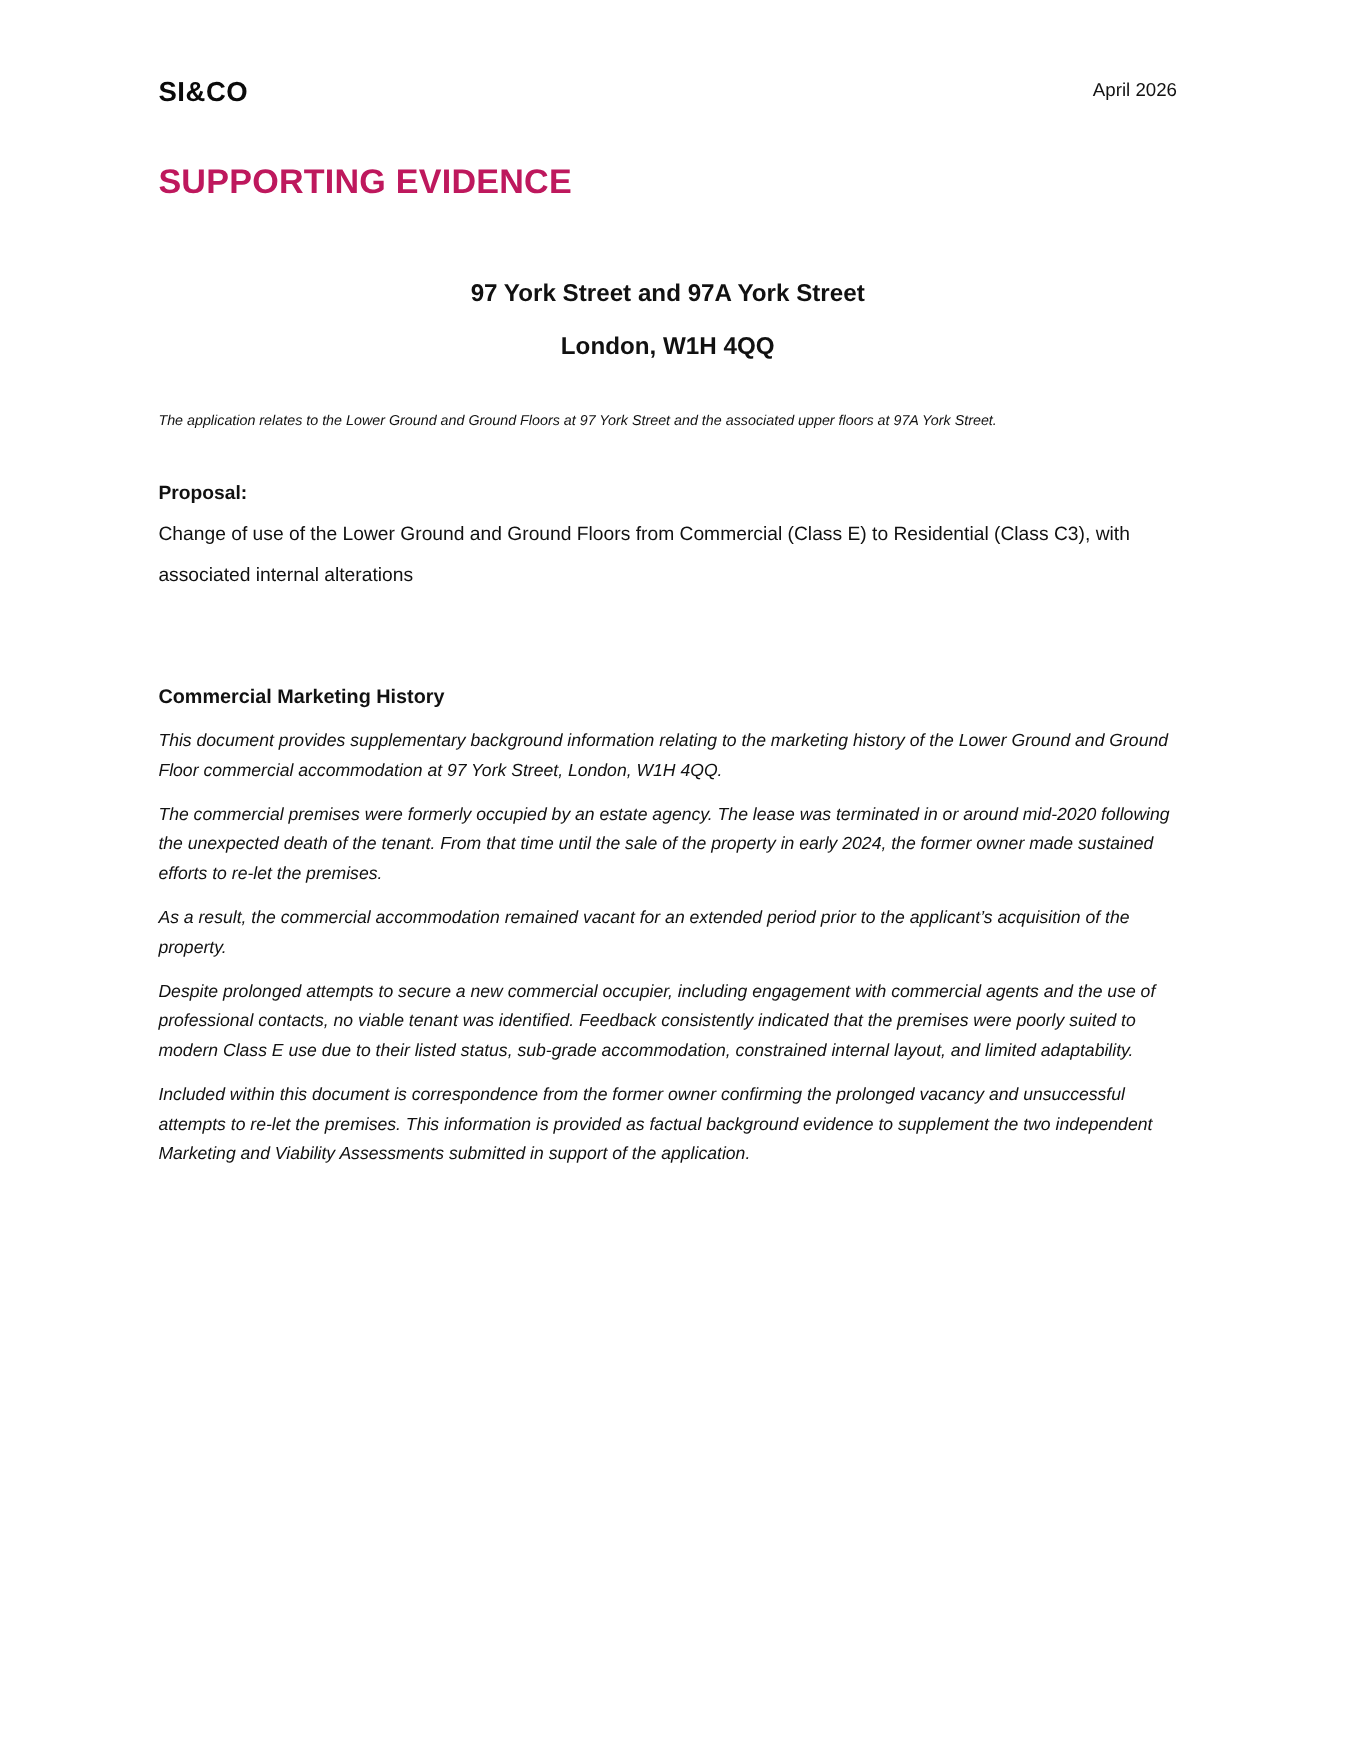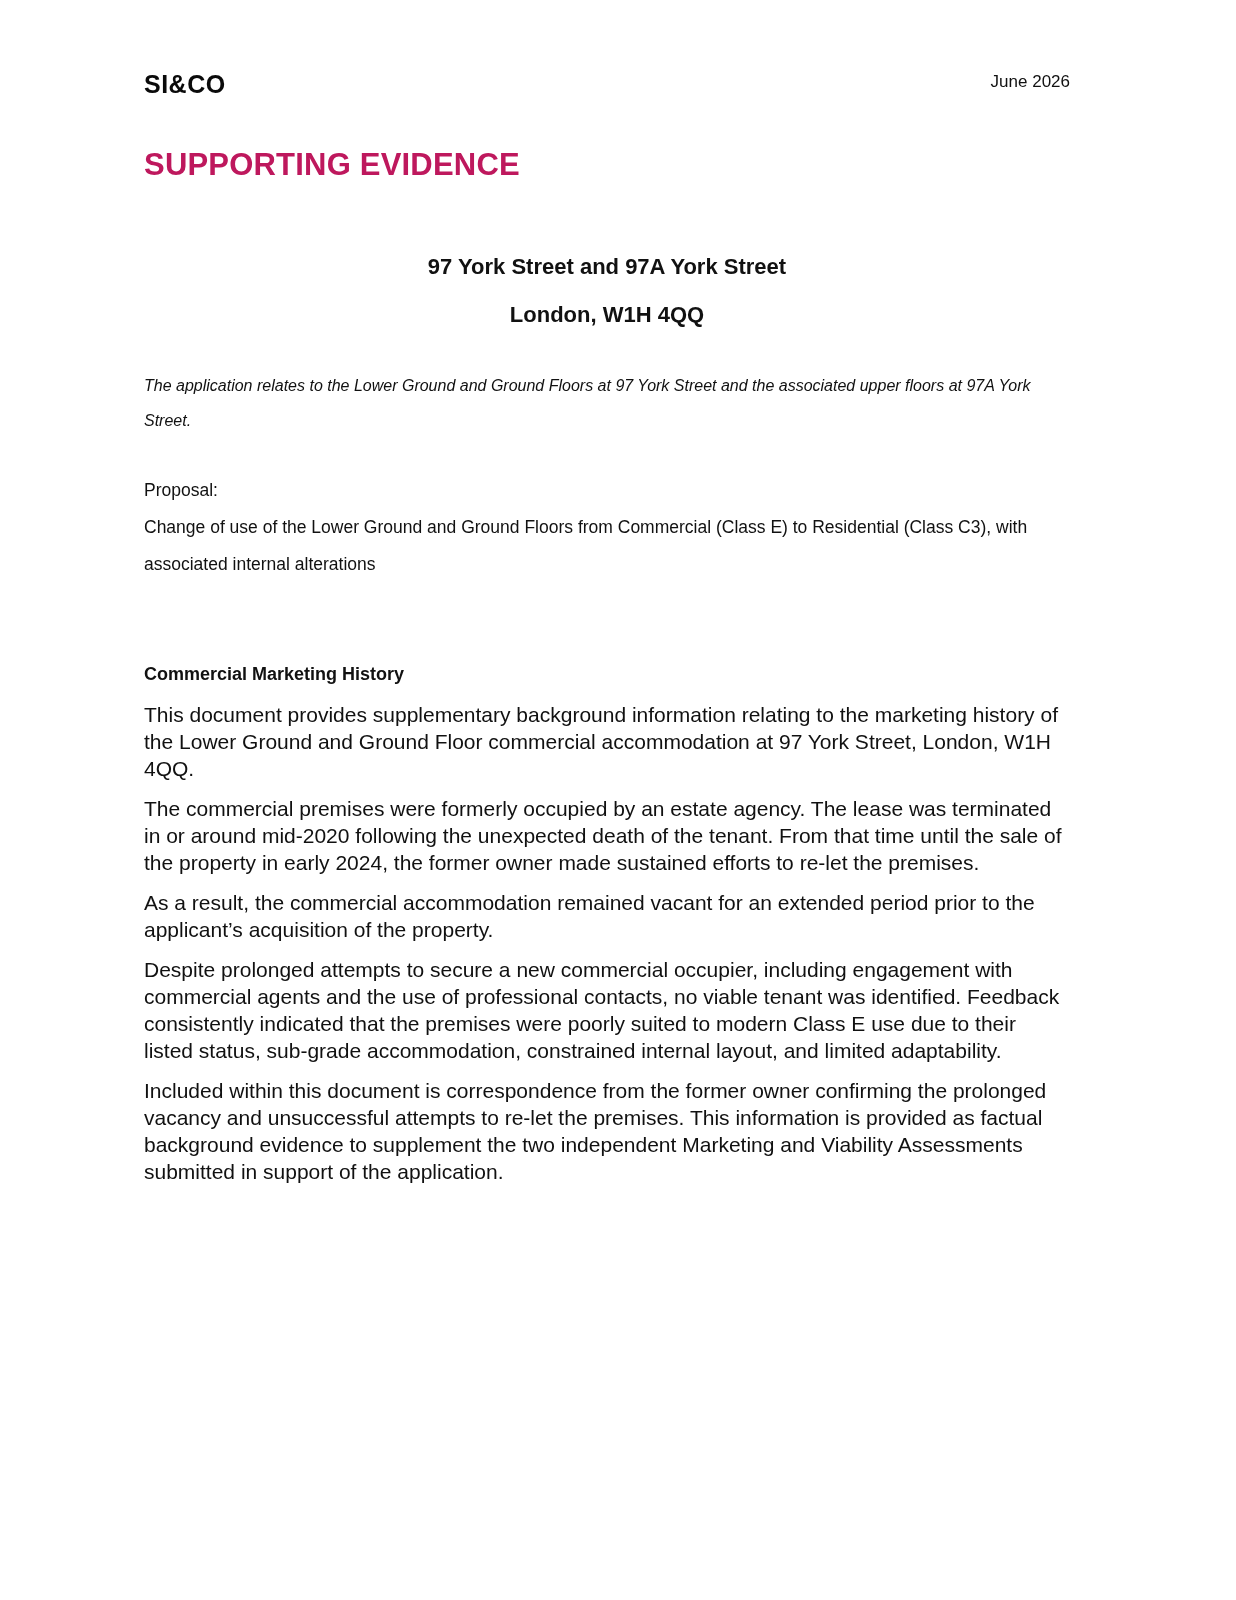--- a/index.html
+++ b/index.html
@@ -82,7 +82,7 @@
 
   <div class="doc-header">
     <div class="logo">SI&amp;CO</div>
-    <div class="doc-date">June 2026</div>
+    <div class="doc-date">April 2026</div>
   </div>
 
   <h1 class="doc-title">SUPPORTING EVIDENCE</h1>

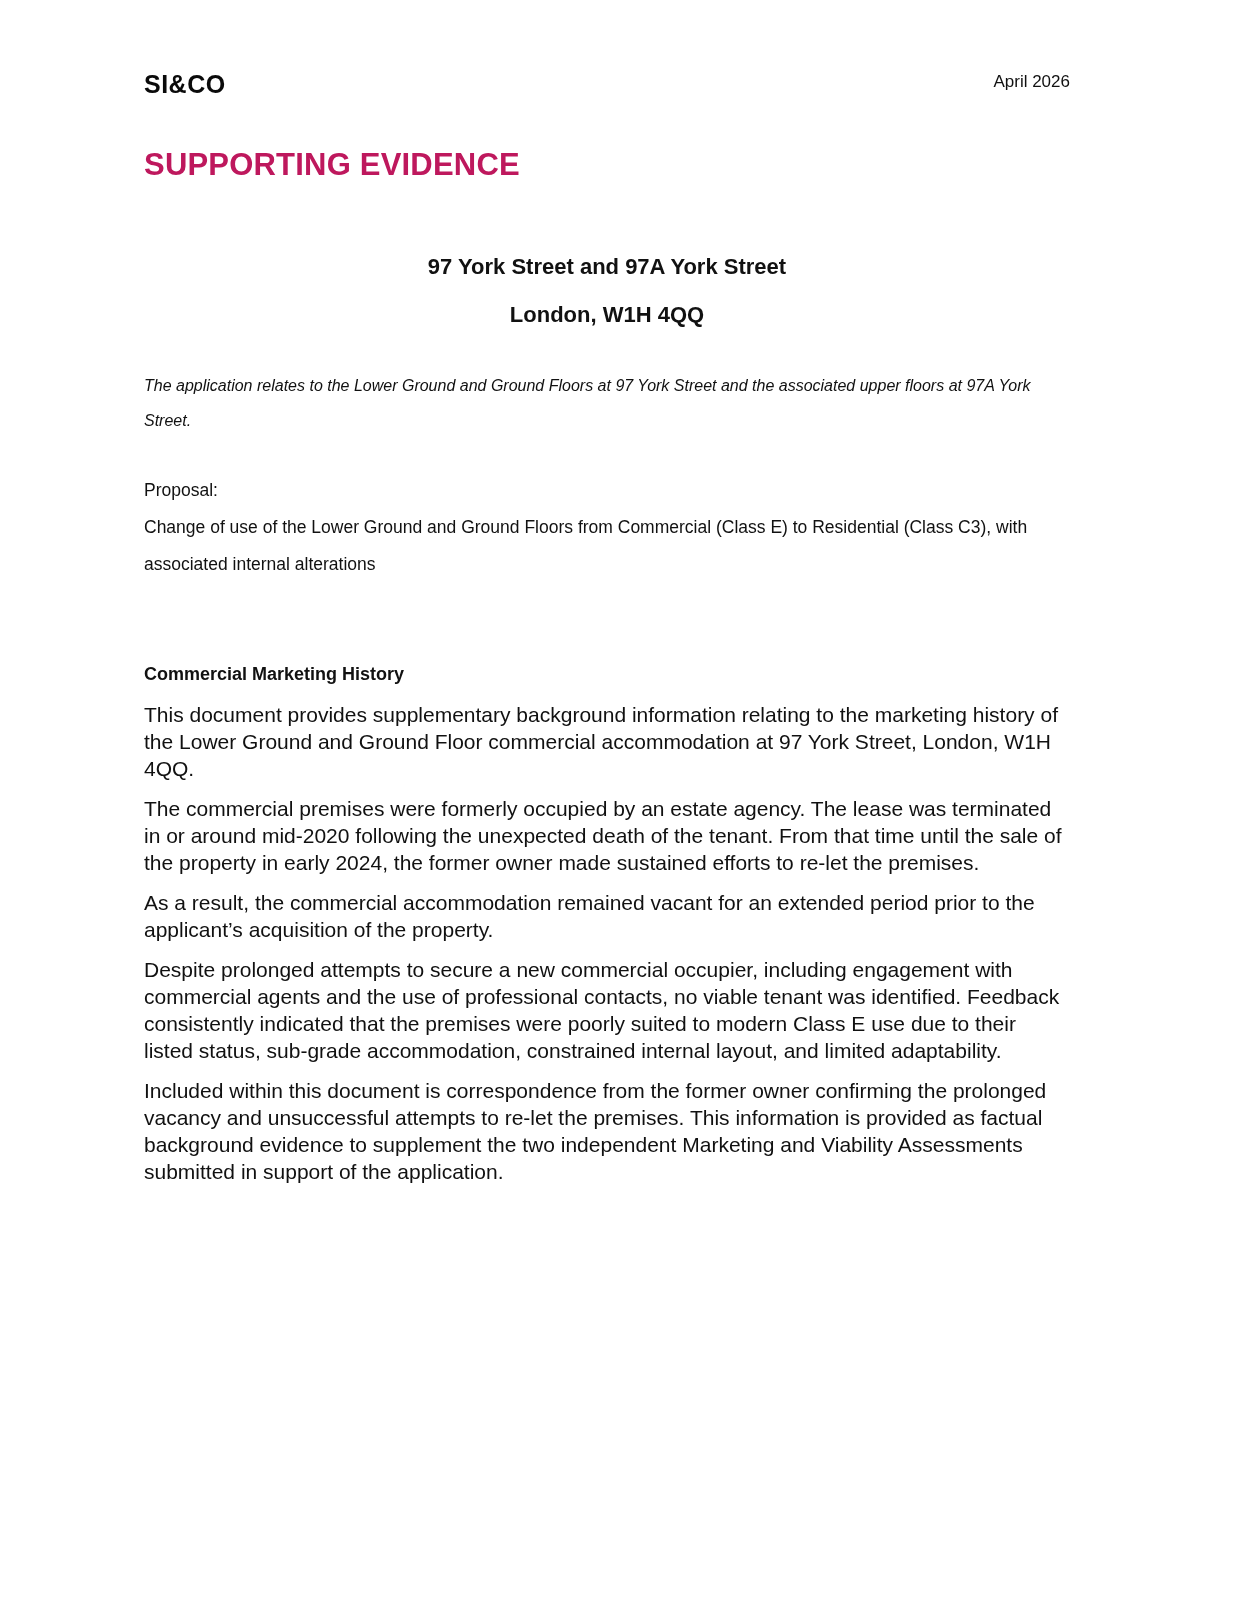--- a/index.html
+++ b/index.html
@@ -50,7 +50,7 @@
   .address-line2 { font-weight: 700; }
   .application-note {
     margin-top: 28px;
-    font-size: 16px;
+    font-size: 13px;
     font-style: italic;
     line-height: 2.2;
     max-width: 900px;

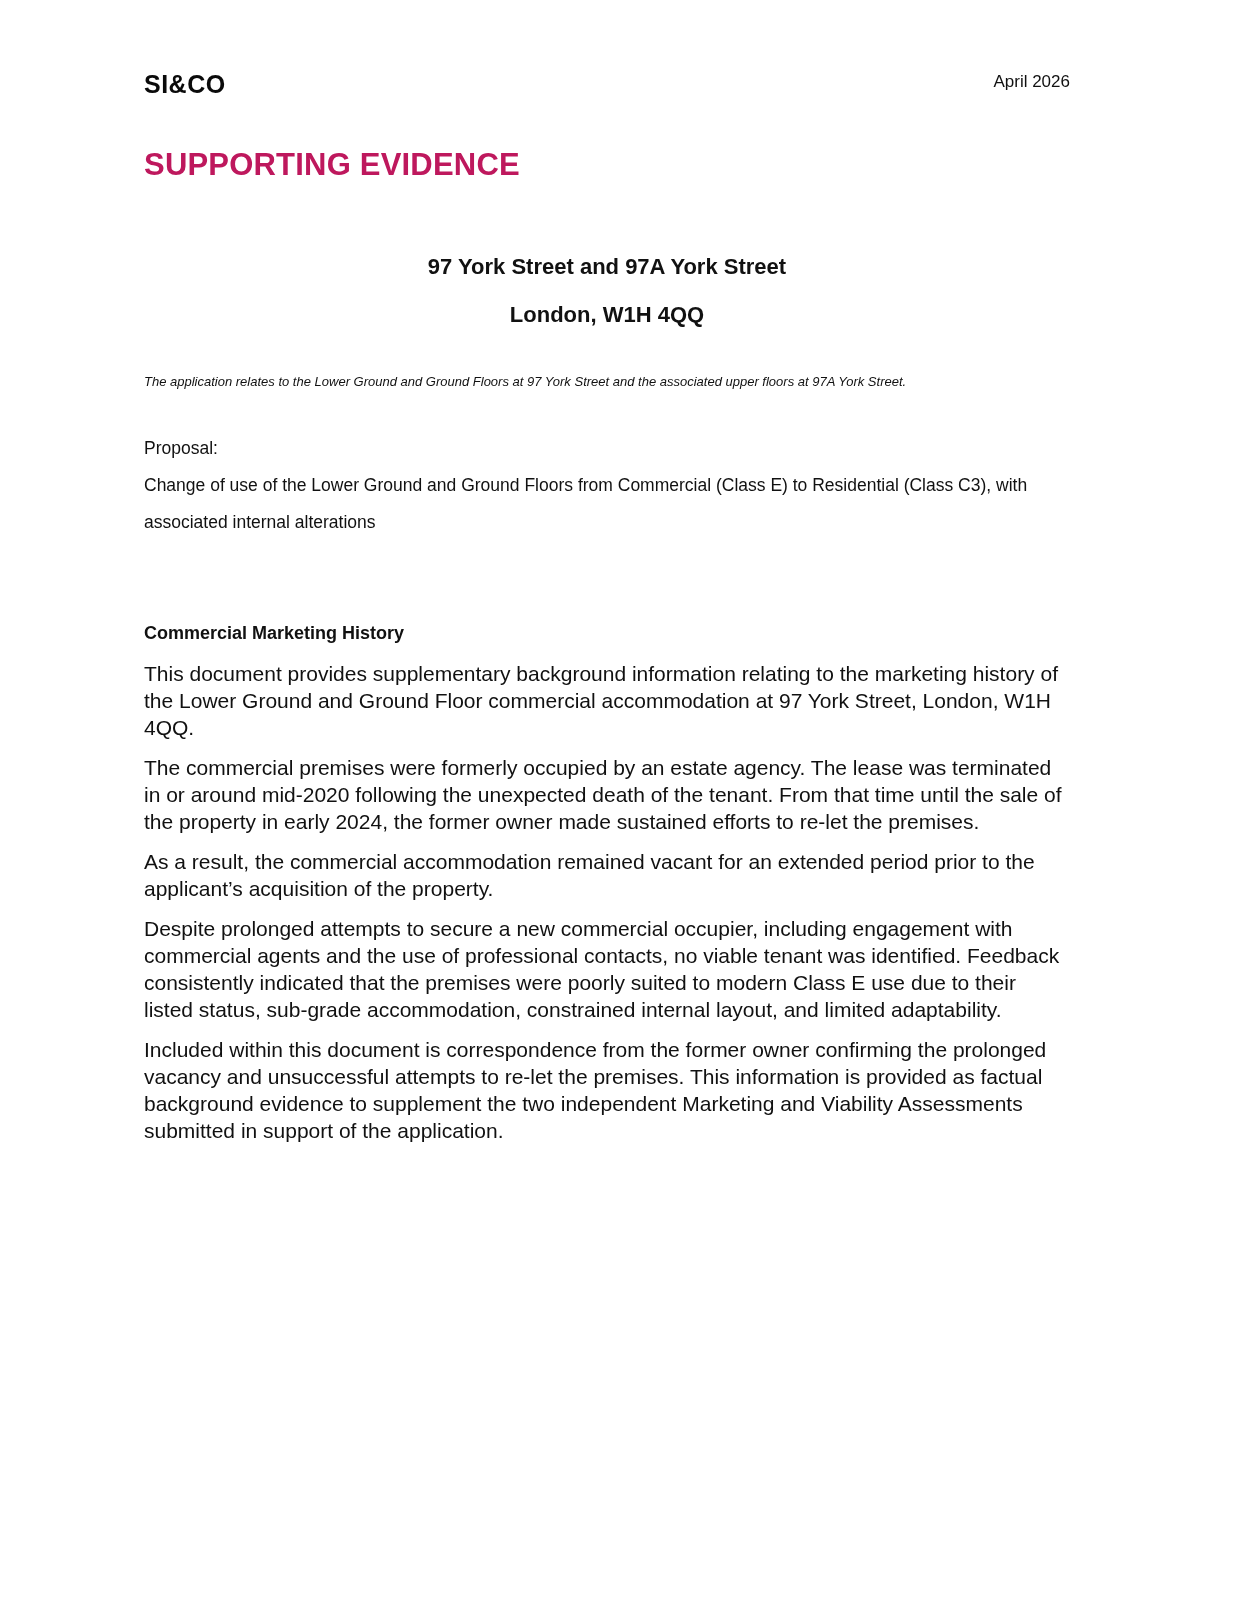--- a/index.html
+++ b/index.html
@@ -61,7 +61,7 @@
     line-height: 2.1;
     max-width: 900px;
   }
-  .proposal-heading { font-weight: 400; }
+  .proposal-heading { font-weight: 700; }
   .section-heading {
     margin-top: 82px;
     font-size: 18px;

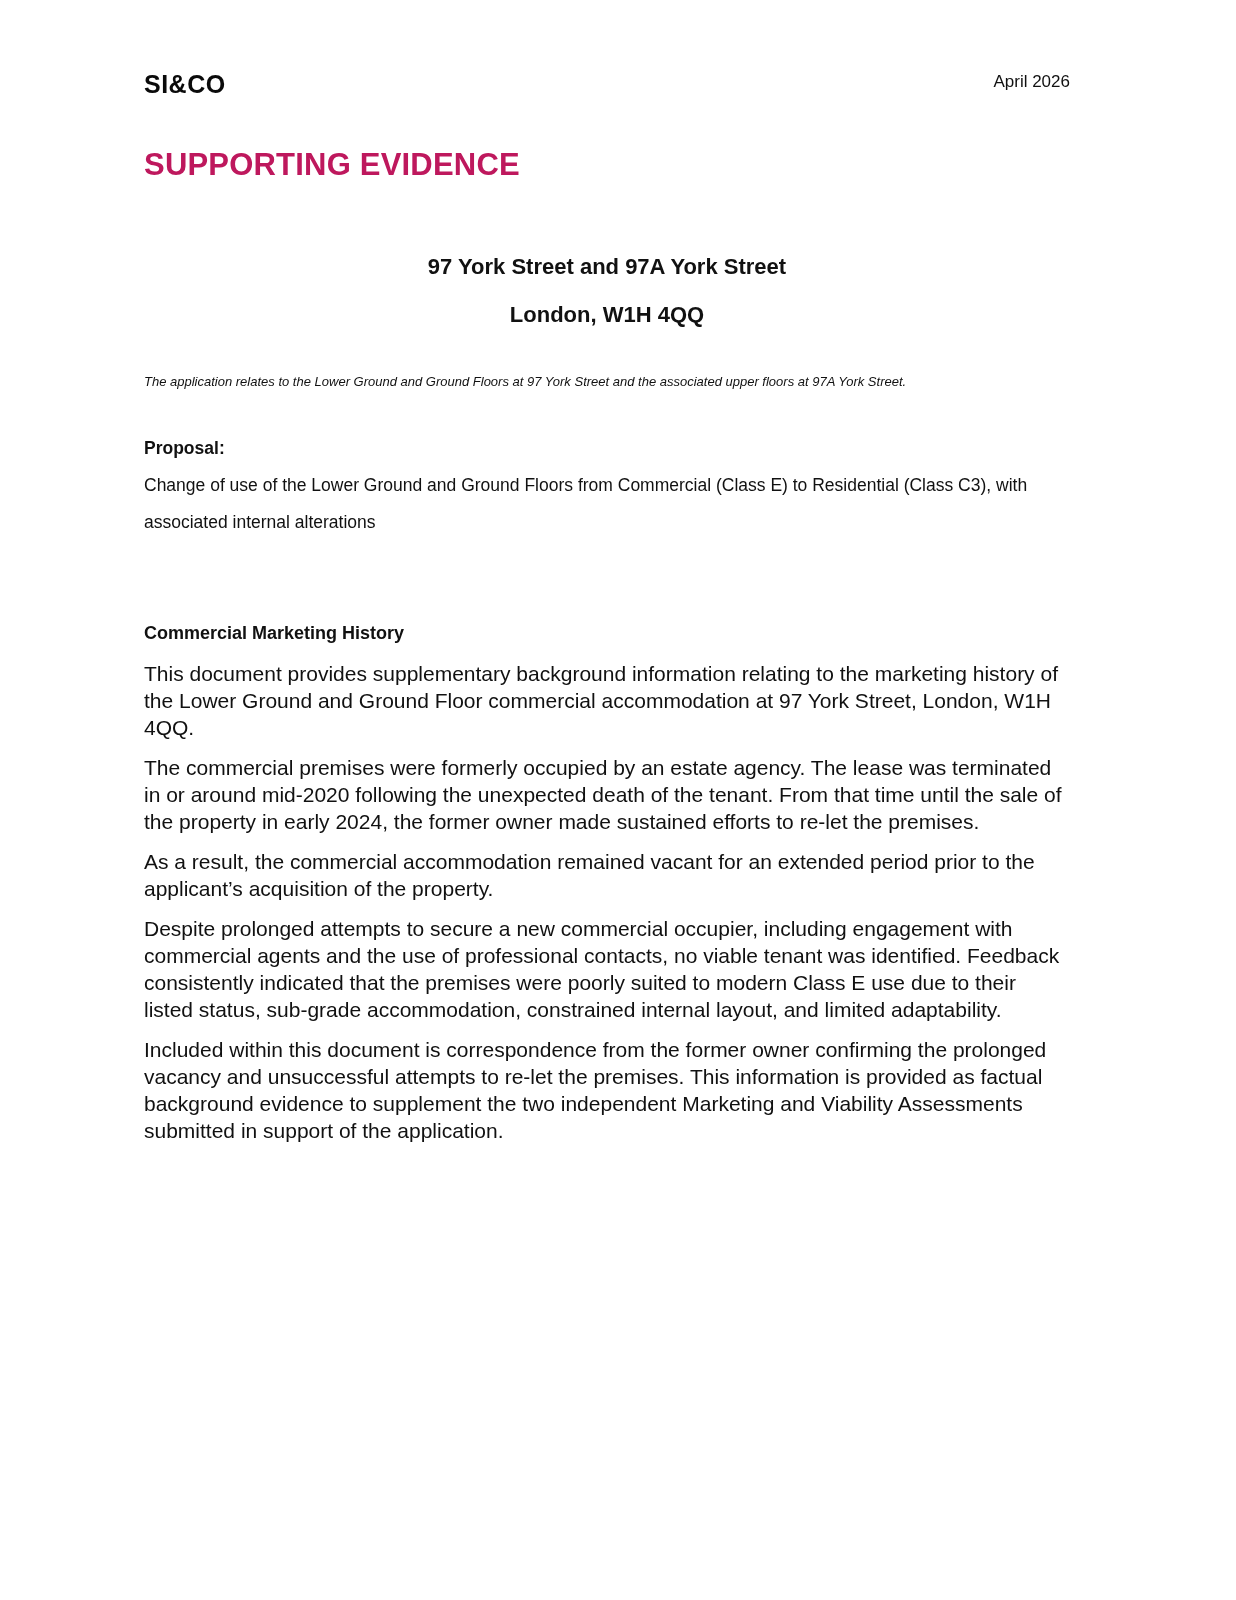--- a/index.html
+++ b/index.html
@@ -69,10 +69,11 @@
     margin-bottom: 16px;
   }
   .body-copy p {
-    font-size: 21px;
+    font-size: 16px;
     line-height: 27px;
     margin-bottom: 13px;
     max-width: 930px;
+    font-style: italic;
   }
 </style>
 </head>

